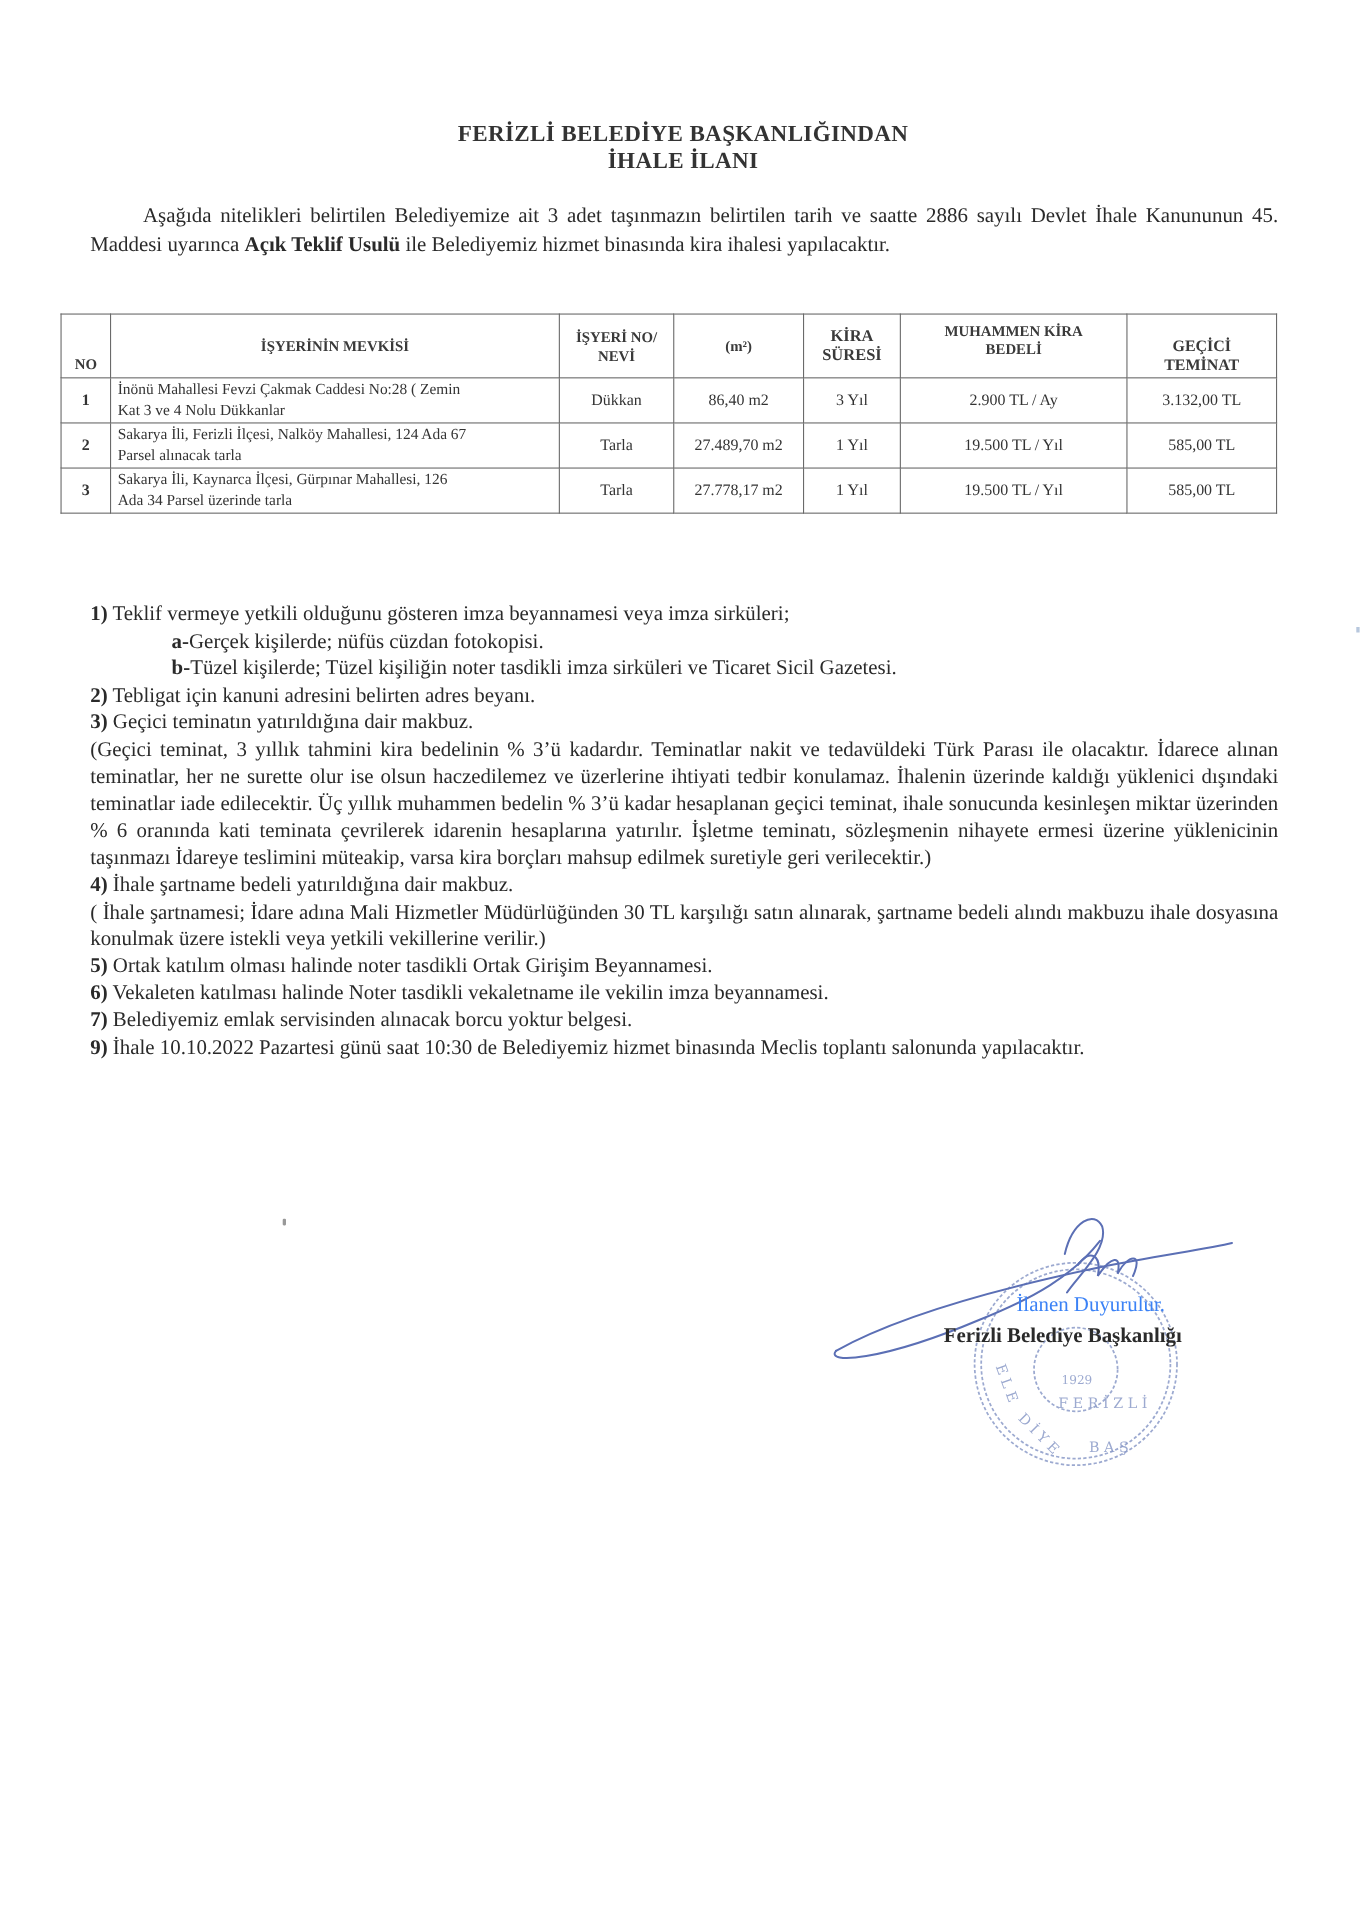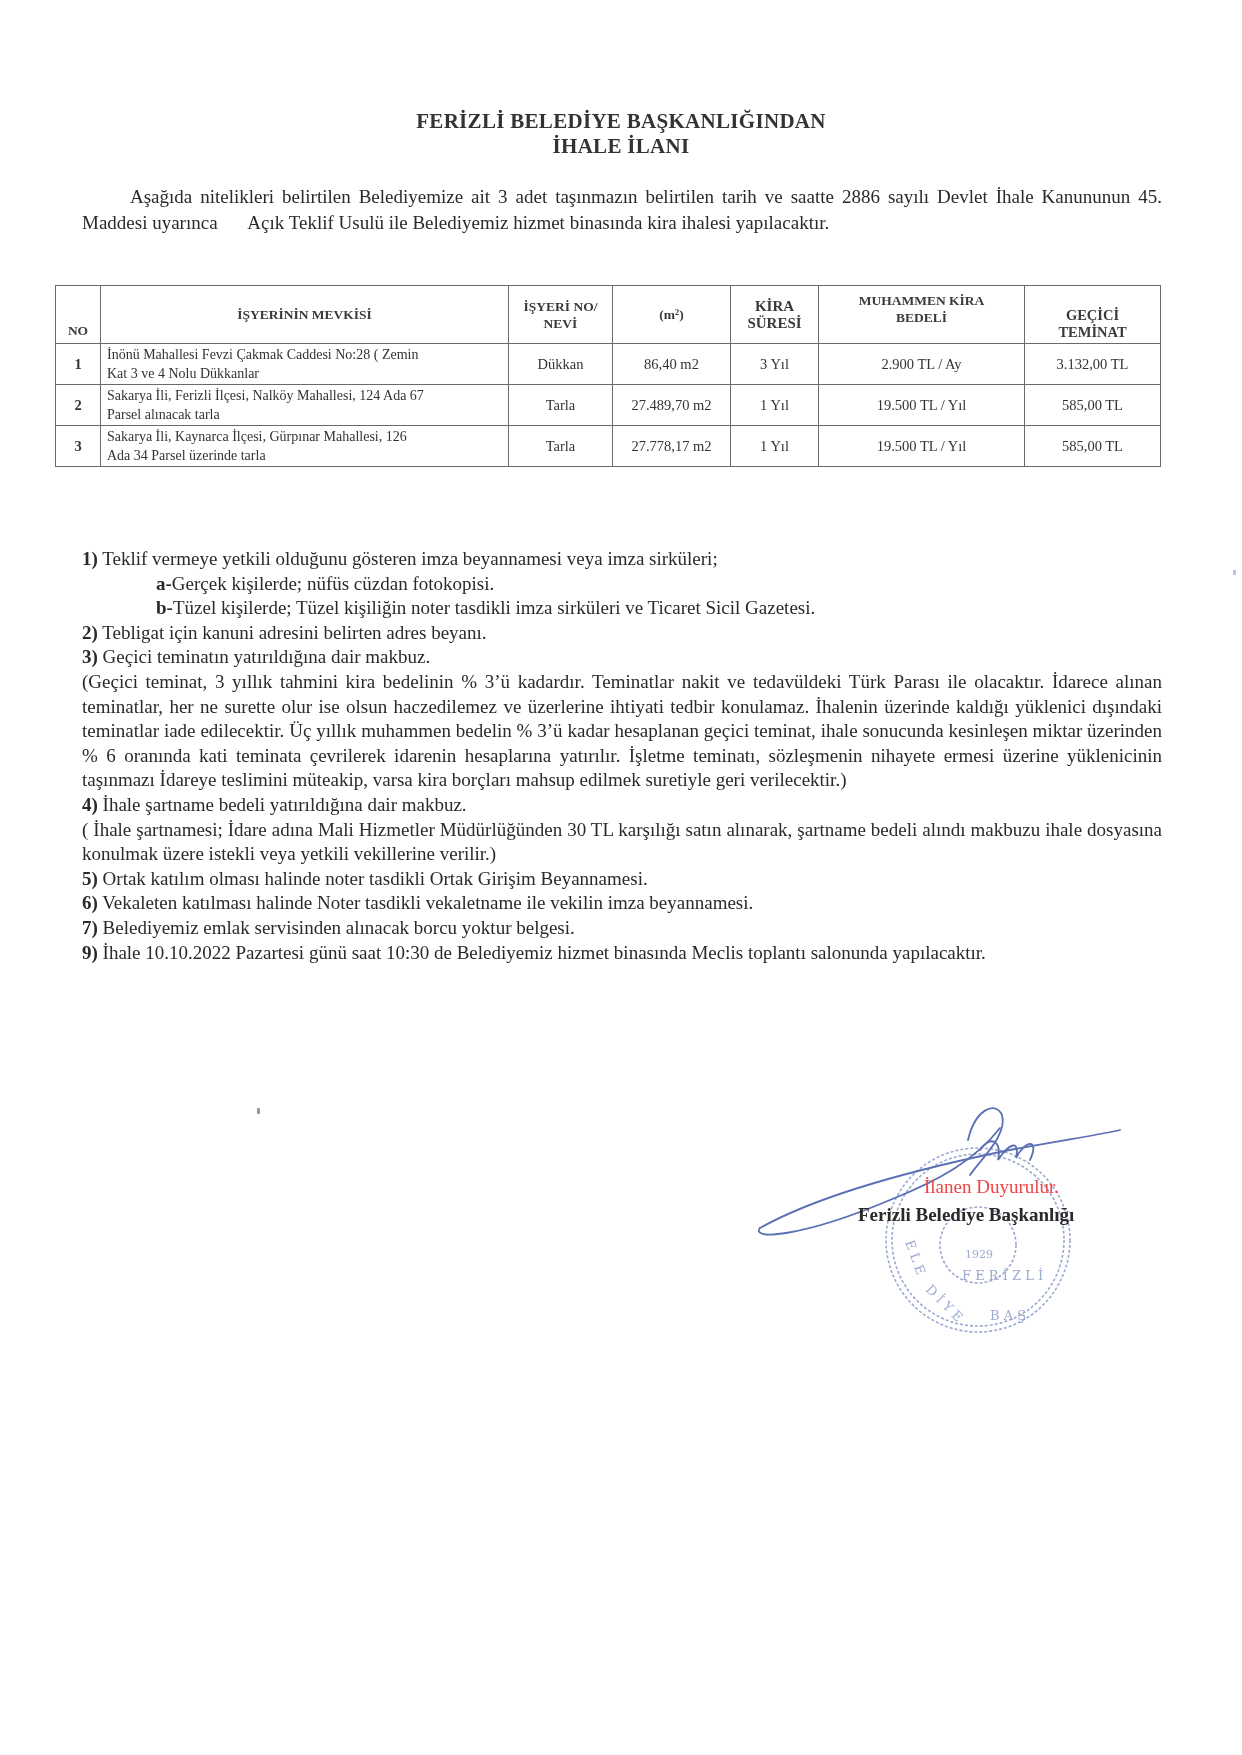--- a/index.html
+++ b/index.html
@@ -11,7 +11,7 @@
   .intro { position: absolute; left: 82px; width: 1080px; font-size: 19px; line-height: 26px;
            text-align: justify; color: #2a2a2a; }
   .intro .indent { display: inline-block; width: 48px; }
-  .intro b { font-weight: normal; margin-left: 25px; }
+  .intro b { font-weight: bold; }
 
   table.notice { position: absolute; left: 55px; top: 285px; border-collapse: collapse;
                  font-size: 14px; color: #333; }

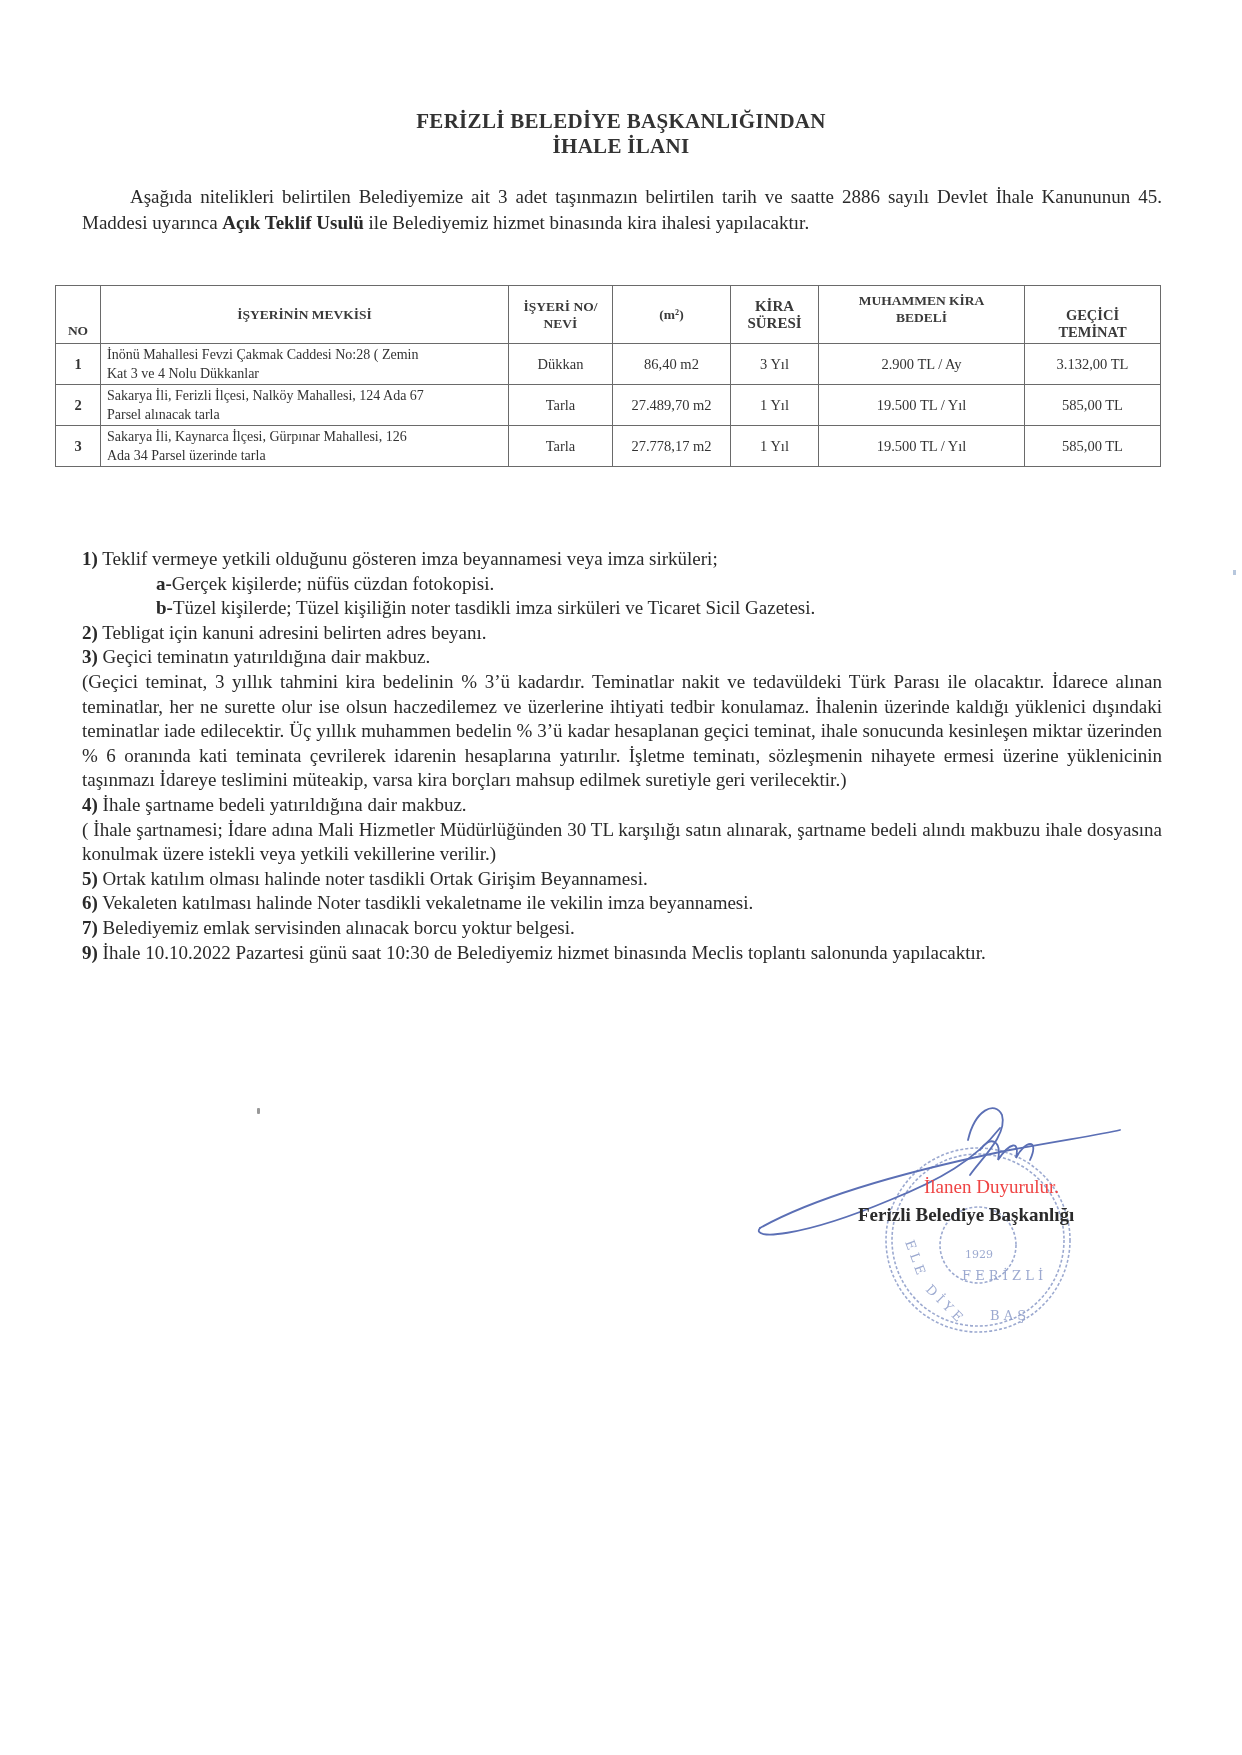--- a/index.html
+++ b/index.html
@@ -29,7 +29,7 @@
   .conds .line { display: block; }
   .conds .sub { padding-left: 74px; }
   .conds b { font-weight: bold; }
-  .sig-text1 { position: absolute; left: 924px; top: 1176px; font-size: 19px; color: #ef4444; }
+  .sig-text1 { position: absolute; left: 924px; top: 1176px; font-size: 19px; color: #3b82f6; }
   .sig-text2 { position: absolute; left: 858px; top: 1204px; font-size: 19px; font-weight: bold; color: #2a2a2a; }
   .stamp-svg { position: absolute; left: 740px; top: 1080px; }
   .speck { position: absolute; left: 257px; top: 1108px; width: 3px; height: 6px; background: #999; border-radius: 1px; }

